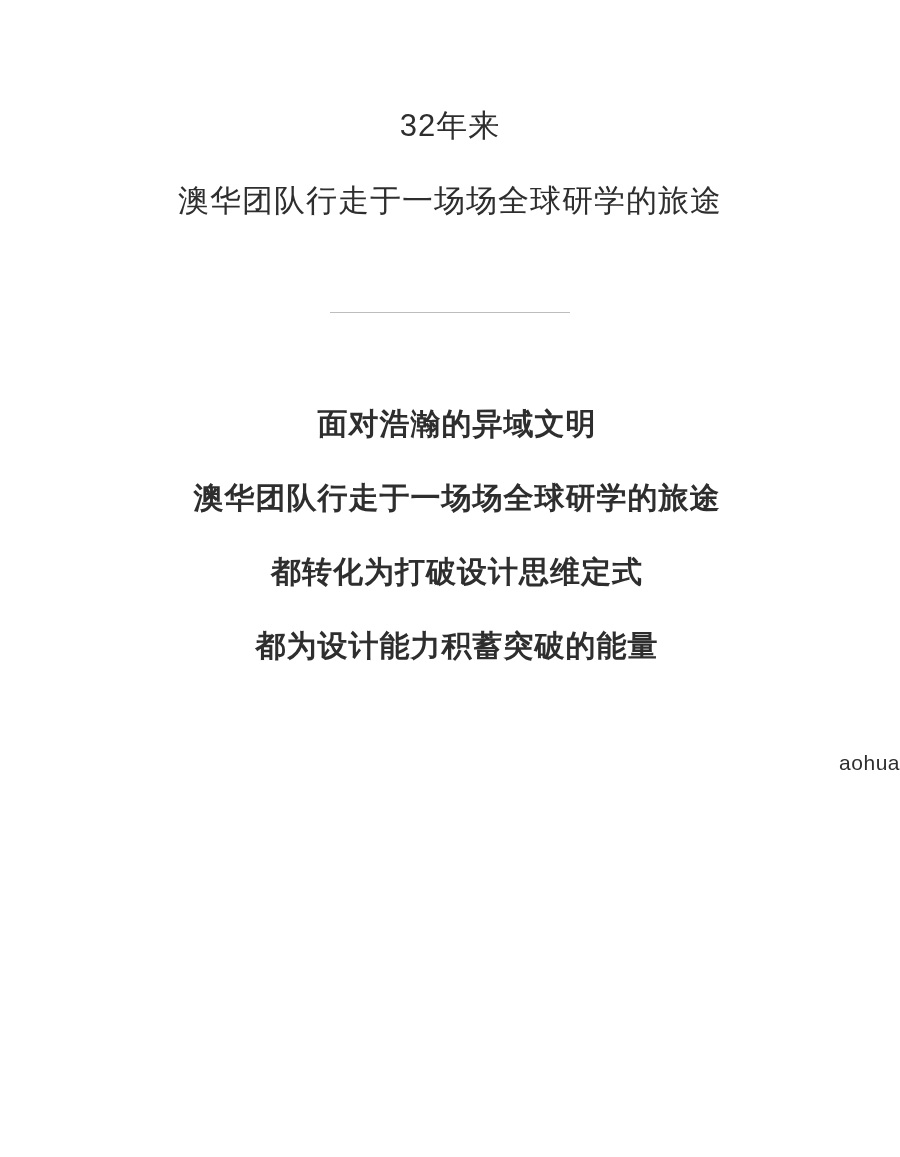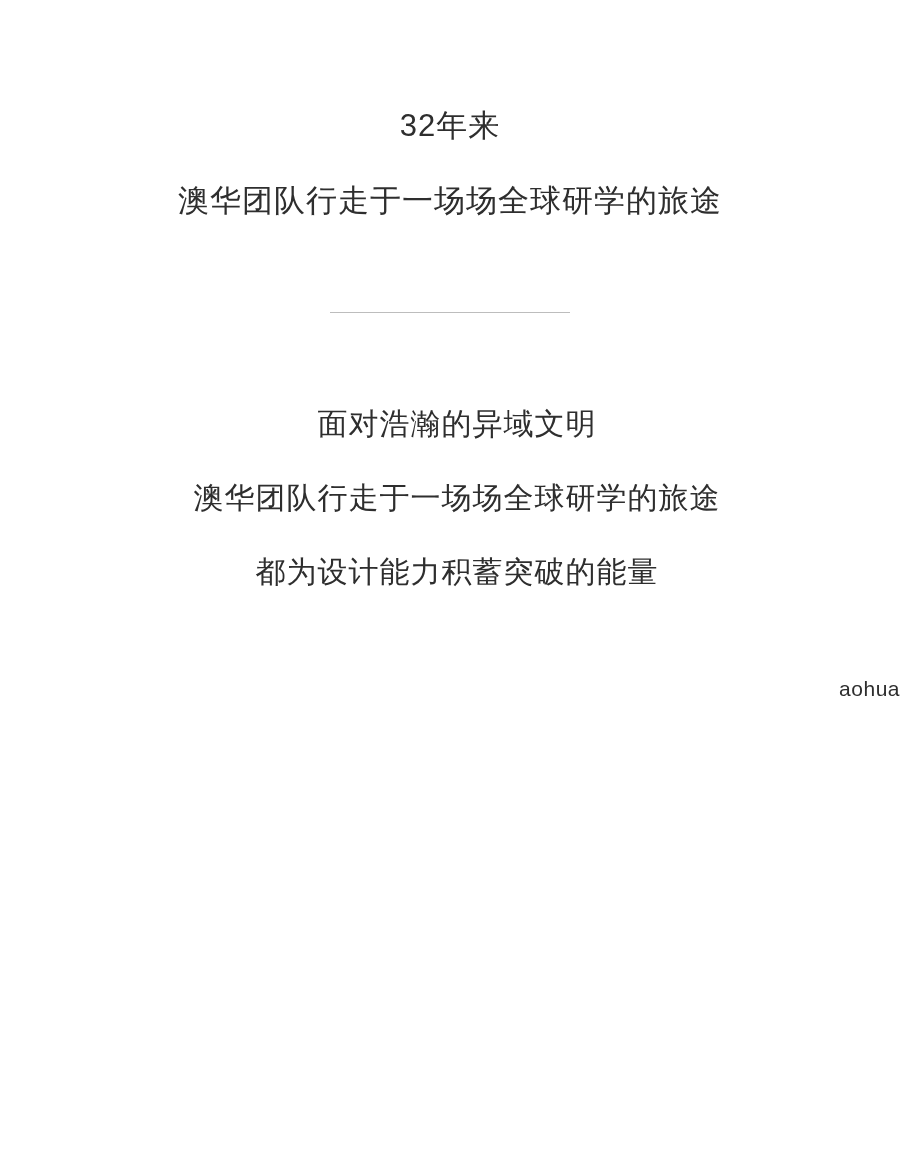--- a/index.html
+++ b/index.html
@@ -59,7 +59,7 @@
     line-height: 1.0;
     letter-spacing: 1px;
     color: #2e2e2e;
-    font-weight: 400;
+    font-weight: 700;
     margin-bottom: 44px;
     margin-left: 14px;
   }

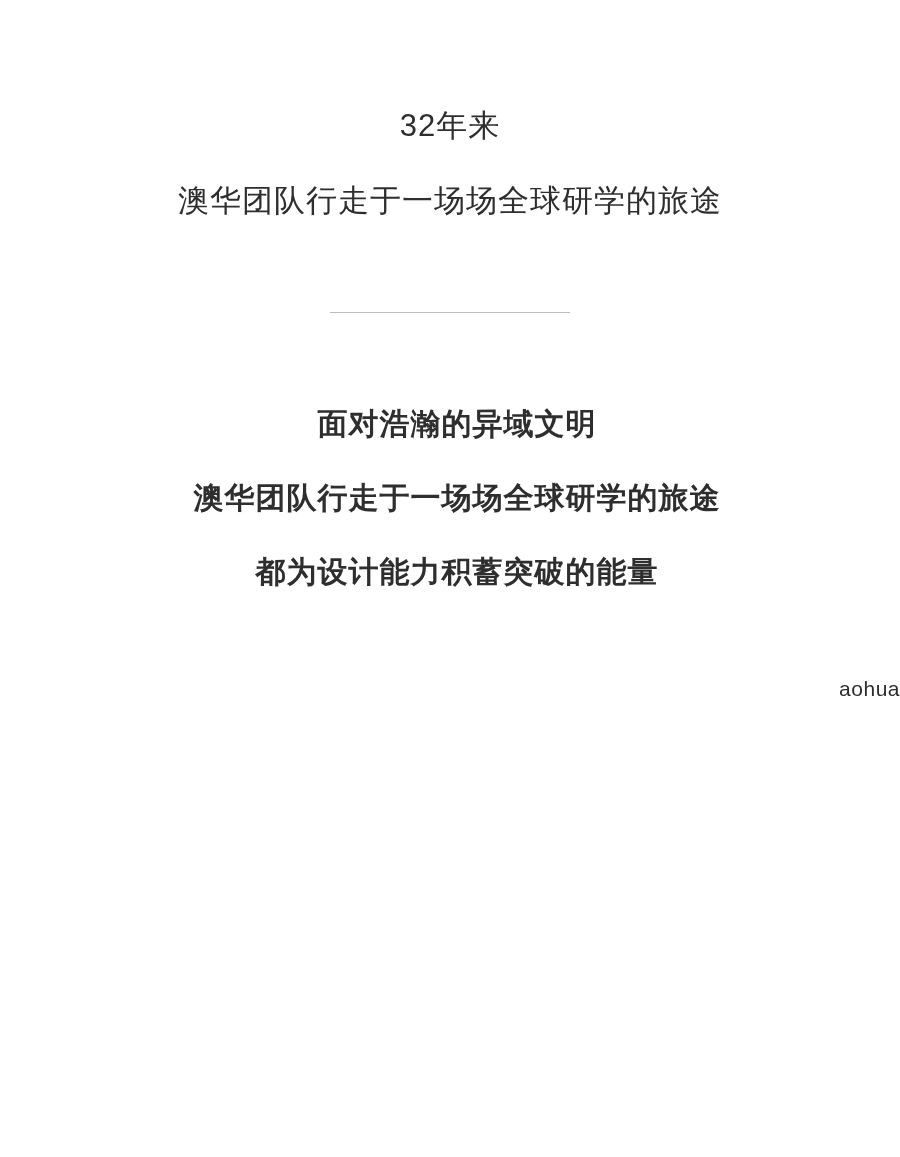--- a/index.html
+++ b/index.html
@@ -93,6 +93,7 @@
   <div class="body-block">
     <div class="body-line">面对浩瀚的异域文明</div>
     <div class="body-line">澳华团队行走于一场场全球研学的旅途</div>
+    <div class="body-line">都转化为打破设计思维定式</div>
     <div class="body-line">都为设计能力积蓄突破的能量</div>
   </div>
 

